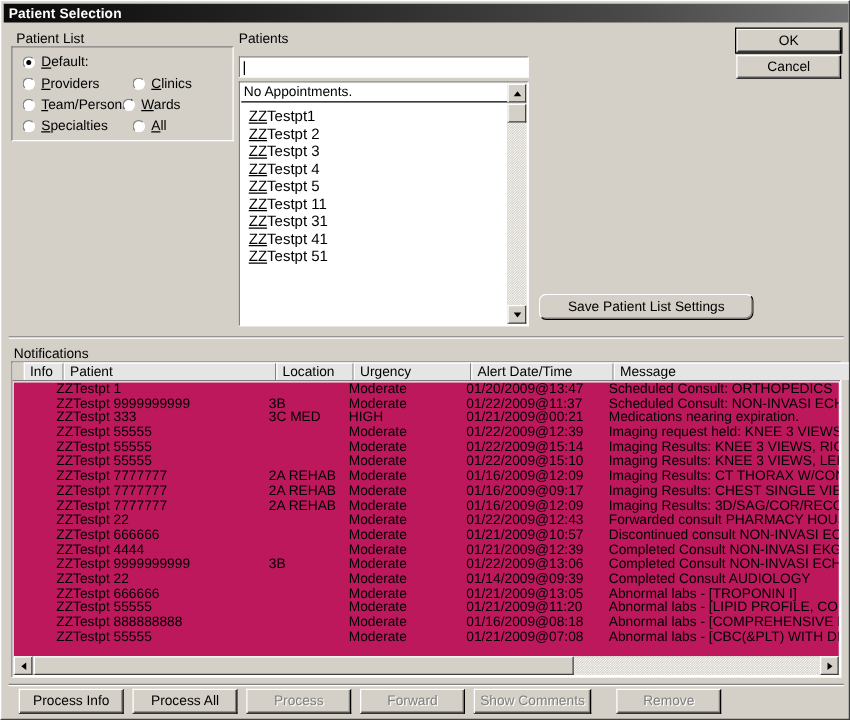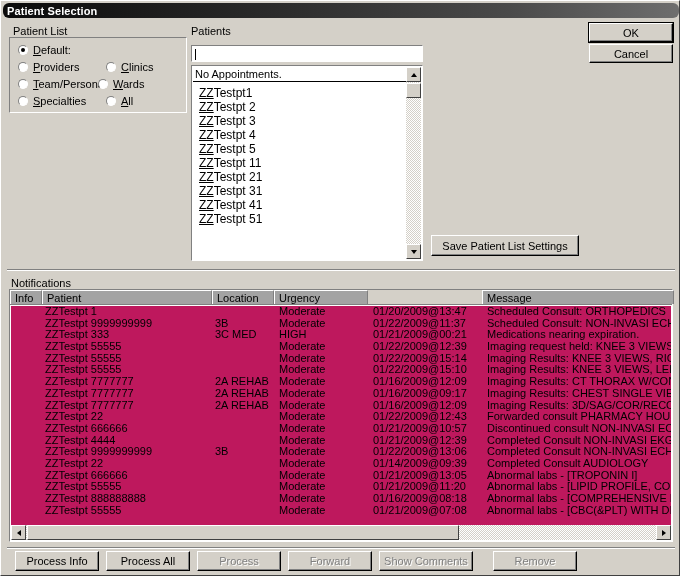--- a/index.html
+++ b/index.html
@@ -36,7 +36,6 @@
     align-items: center;
     padding-left: 4px;
     box-sizing: border-box;
-    border-radius: 6px;
   }
   .titlebar-text {
     color: #ffffff;

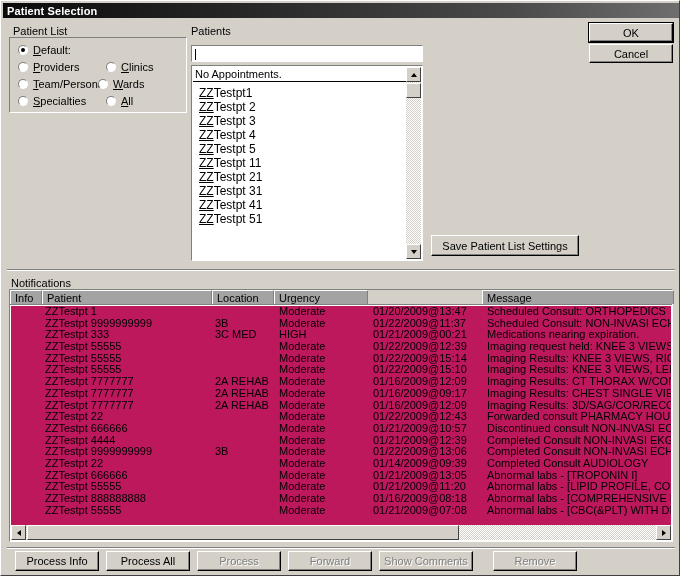--- a/index.html
+++ b/index.html
@@ -370,7 +370,6 @@
         <div class="lb-item"><span class="zz">ZZ</span><span>Testpt 4</span></div>
         <div class="lb-item"><span class="zz">ZZ</span><span>Testpt 5</span></div>
         <div class="lb-item"><span class="zz">ZZ</span><span>Testpt 11</span></div>
-        <div class="lb-item"><span class="zz">ZZ</span><span>Testpt 21</span></div>
         <div class="lb-item"><span class="zz">ZZ</span><span>Testpt 31</span></div>
         <div class="lb-item"><span class="zz">ZZ</span><span>Testpt 41</span></div>
         <div class="lb-item"><span class="zz">ZZ</span><span>Testpt 51</span></div>

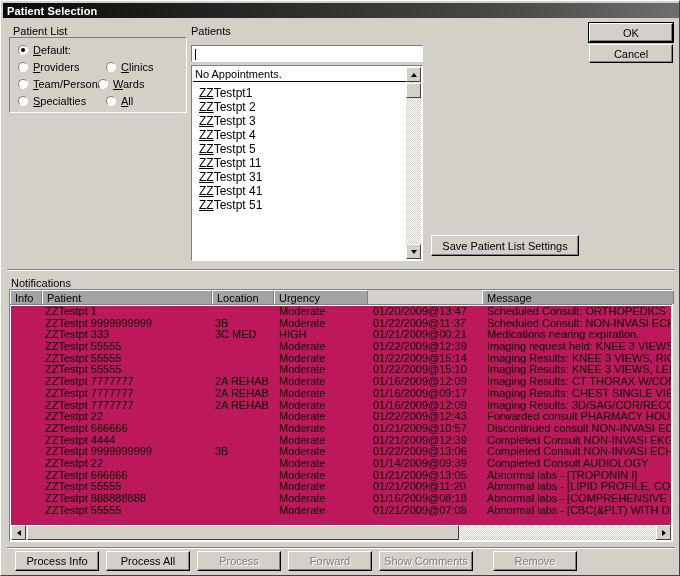--- a/index.html
+++ b/index.html
@@ -387,7 +387,7 @@
     </div>
   </div>
 
-  <button class="btn" style="left:430px; top:234px; width:148px; height:21px;">Save Patient List Settings</button>
+  <button class="btn" style="left:430px; top:234px; width:172px; height:21px;border-radius:6px;">Save Patient List Settings</button>
 
   <button class="btn default" style="left:588px; top:22px; width:84px; height:19px;">OK</button>
   <button class="btn" style="left:588px; top:43px; width:84px; height:19px;">Cancel</button>

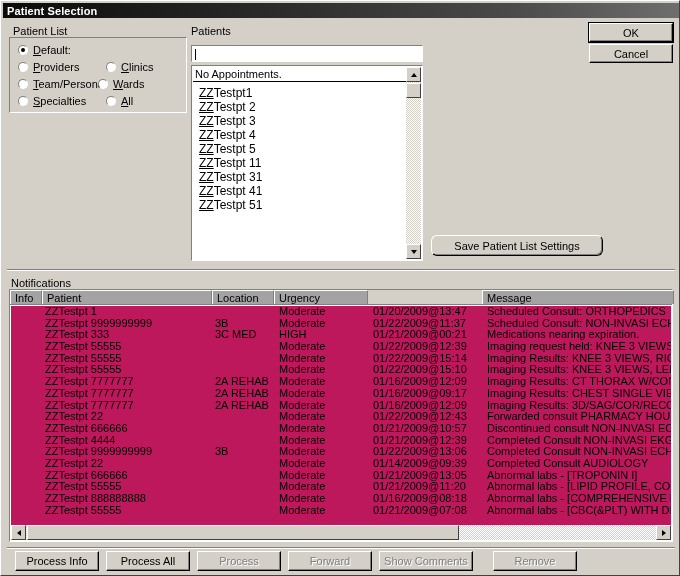--- a/index.html
+++ b/index.html
@@ -255,13 +255,14 @@
     font-size: 11px;
     padding-left: 4px;
     box-sizing: border-box;
-    background: #a3a3a3;
+    background: #e5e5e5;
     border-right: 1px solid #808080;
     border-top: 1px solid #ffffff;
     border-left: 1px solid #ffffff;
     white-space: nowrap;
     overflow: hidden;
     cursor: default;
+    margin-left: 9px;
   }
   .grid-body {
     position: absolute;

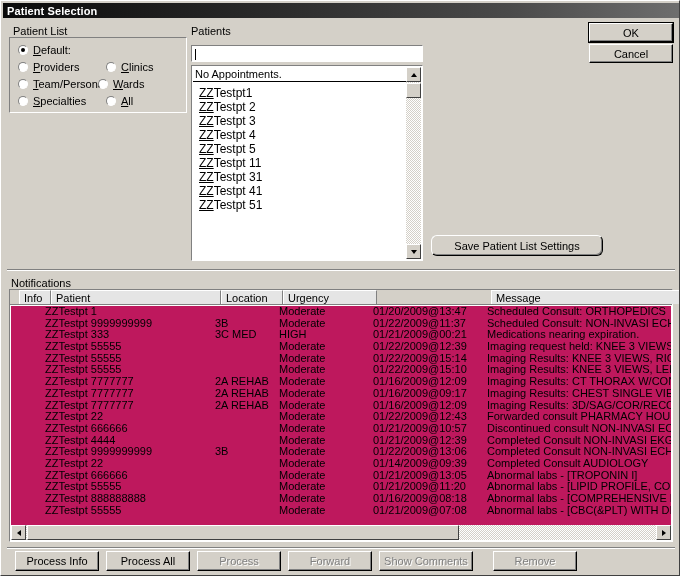--- a/index.html
+++ b/index.html
@@ -403,6 +403,7 @@
         <div class="gh-cell" style="left: 32px; width: 170px;">Patient</div>
         <div class="gh-cell" style="left: 202px; width: 62px;">Location</div>
         <div class="gh-cell" style="left: 264px; width: 94px;">Urgency</div>
+        <div class="gh-cell" style="left: 358px; width: 114px;">Alert Date/Time</div>
         <div class="gh-cell" style="left: 472px; width: 192px;">Message</div>
       </div>
     <div class="grid-body" id="notif-body">

